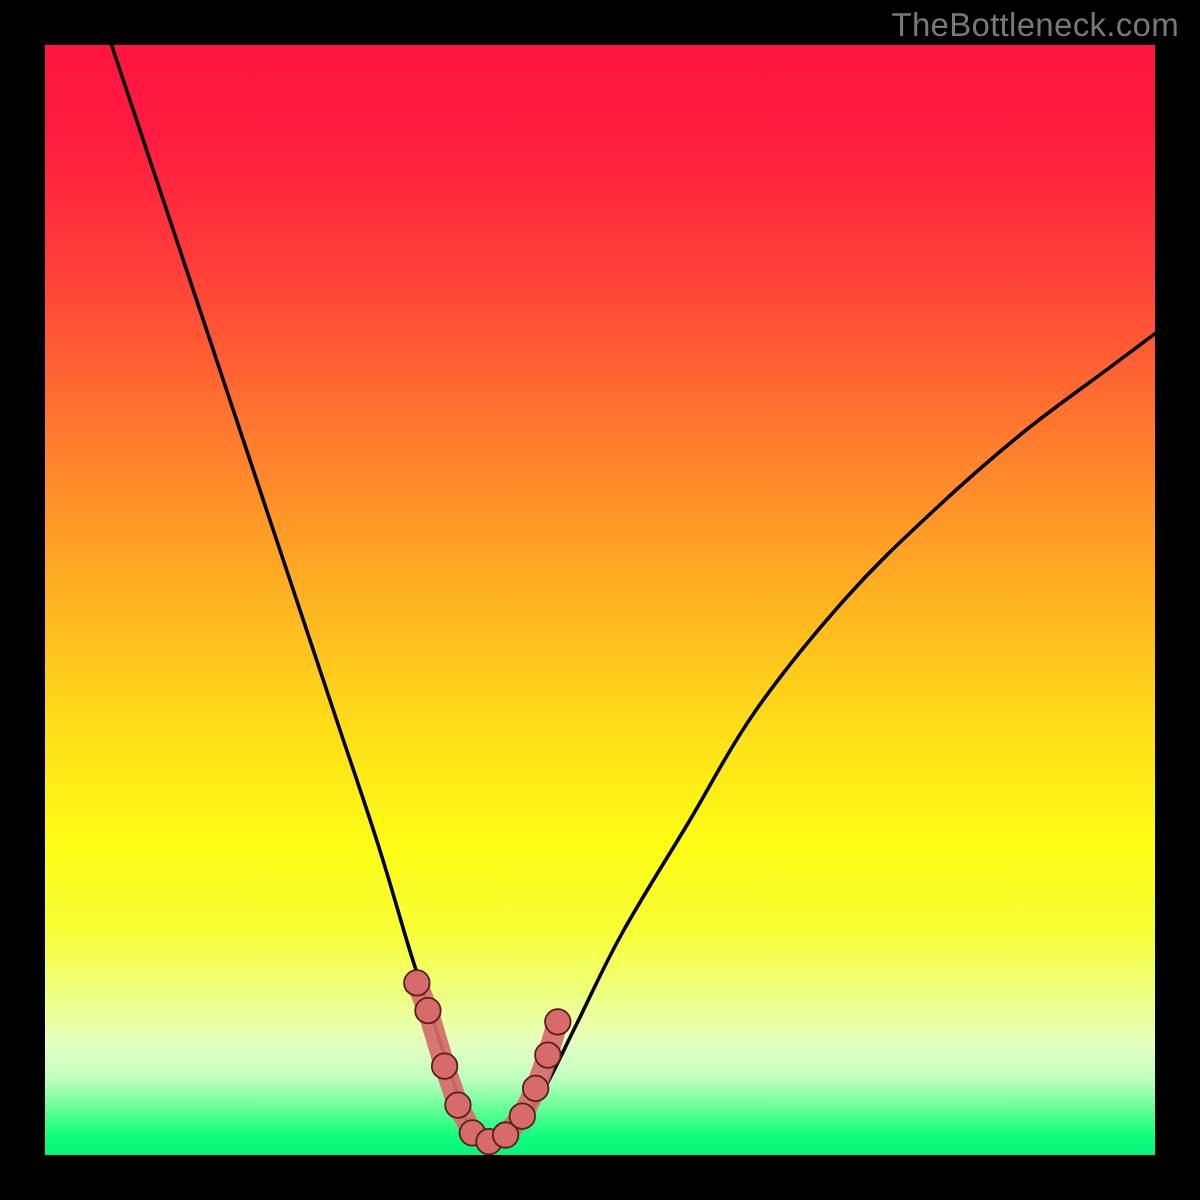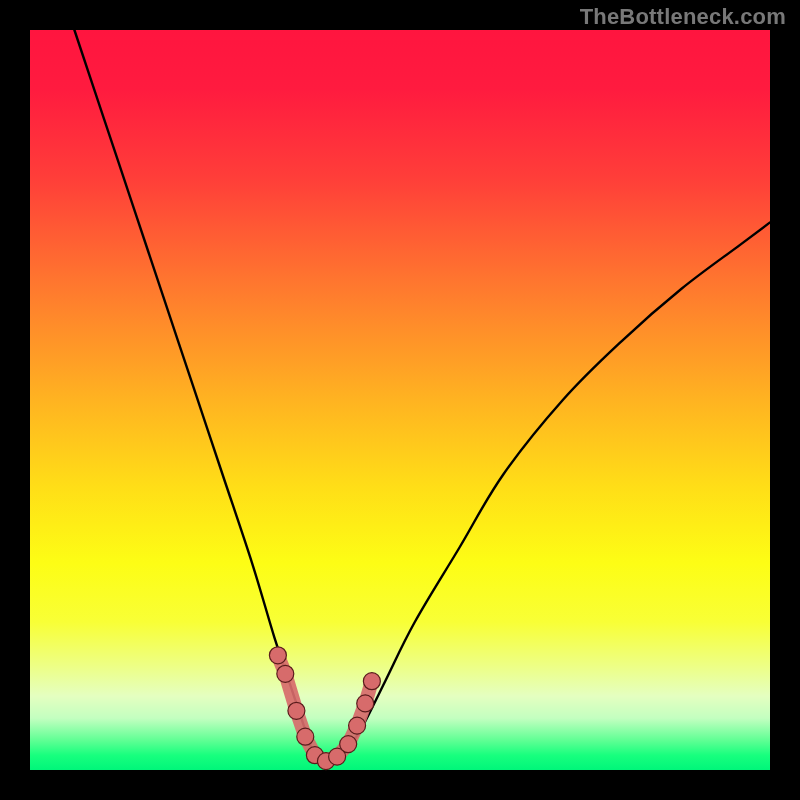--- a/index.html
+++ b/index.html
@@ -17,7 +17,7 @@
     right: 14px;
     color: #787878;
     font-size: 22px;
-    font-weight: 700;
+    font-weight: 400;
     letter-spacing: 0.2px;
     z-index: 10;
   }

